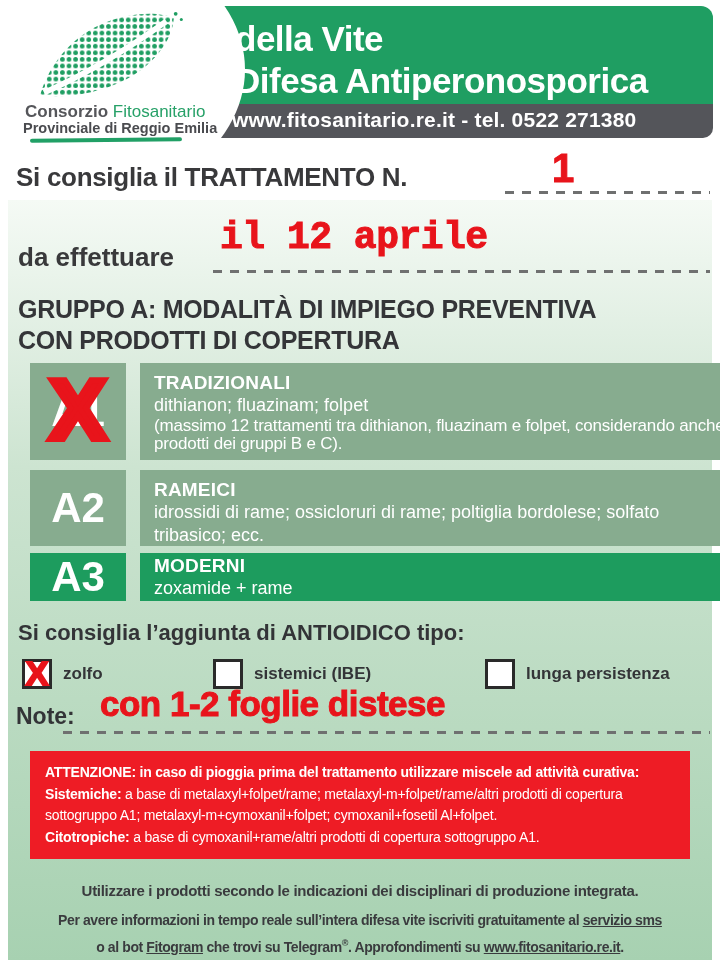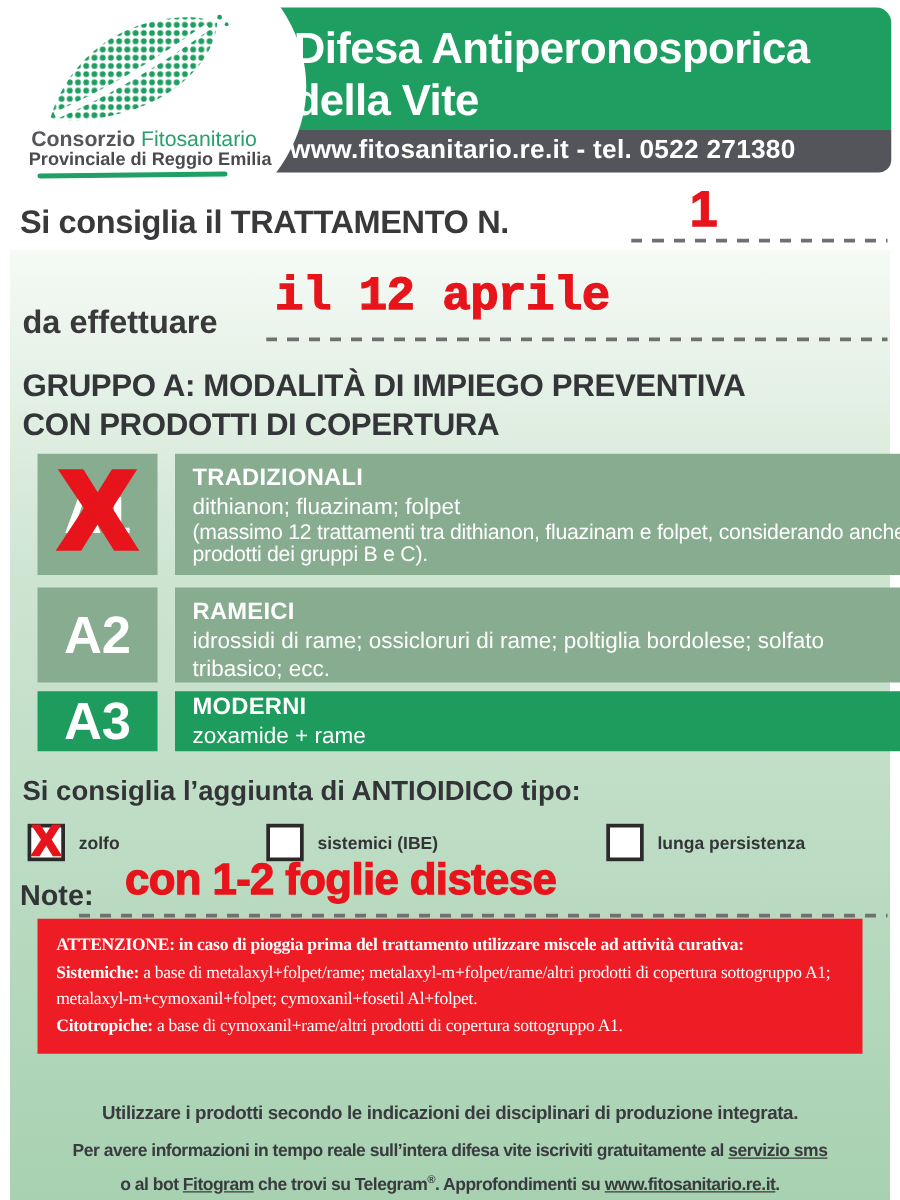--- a/index.html
+++ b/index.html
@@ -82,8 +82,8 @@
 <div>
   <div class="green-banner">
     <div class="banner-title">
+      <div>della Vite</div>
       <div>Difesa Antiperonosporica</div>
-      <div>della Vite</div>
     </div>
   </div>
   <div class="gray-bar">

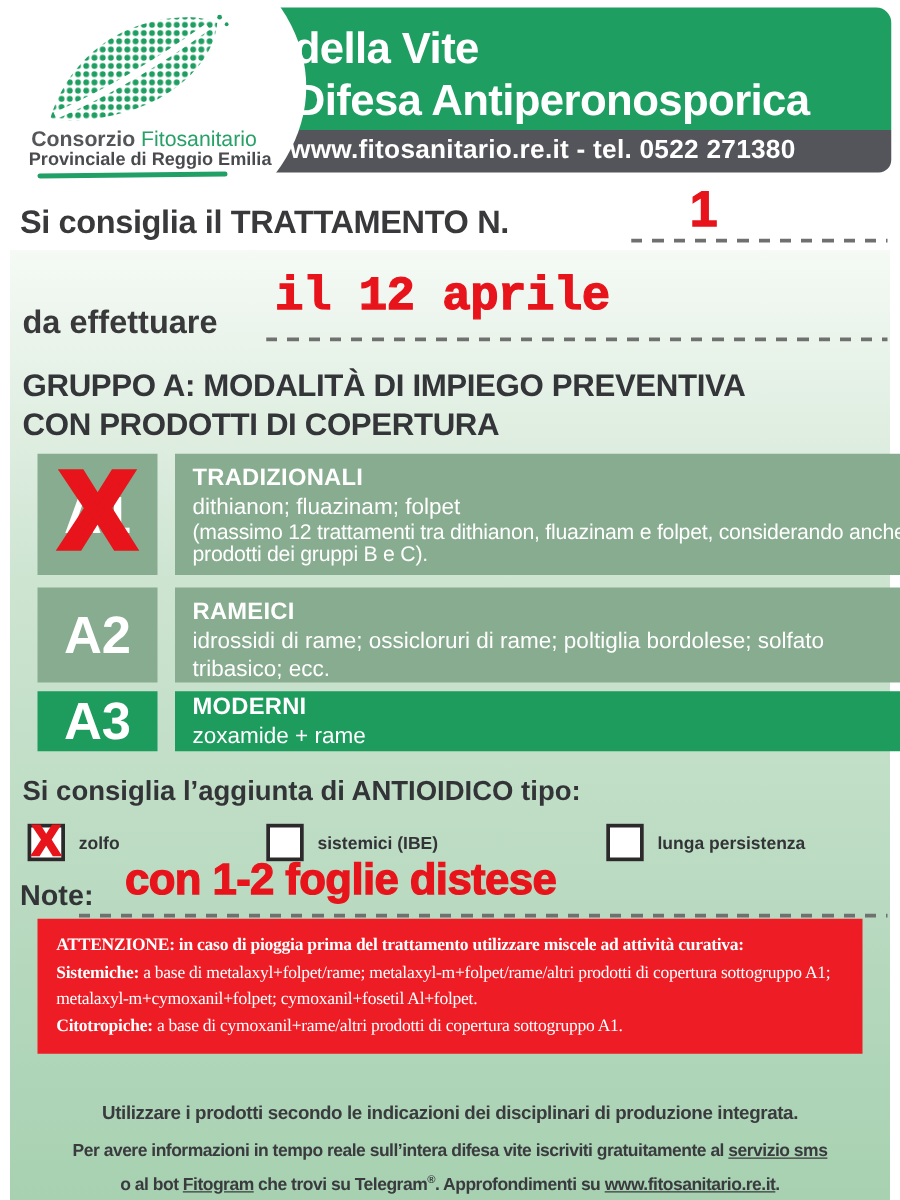--- a/index.html
+++ b/index.html
@@ -59,7 +59,7 @@
   .cb { width:30px; height:30px; background:#fff; border:3px solid #2a2a2a; position:relative; }
   .cb .mark { position:absolute; left:50%; top:50%; transform:translate(-50%,-52%); font-size:34px; font-weight:bold;
               color:#e8141b; -webkit-text-stroke:2px #e8141b; line-height:1; }
-  .optlabel { font-size:14px; font-weight:bold; color:#333437; }
+  .optlabel { font-size:17px; font-weight:bold; color:#333437; }
 
   .note-label { position:absolute; left:8px; top:503px; font-size:23px; font-weight:bold; color:#333437; }
   .note-field { position:absolute; left:92px; top:484px; font-size:35px; letter-spacing:-0.5px; }

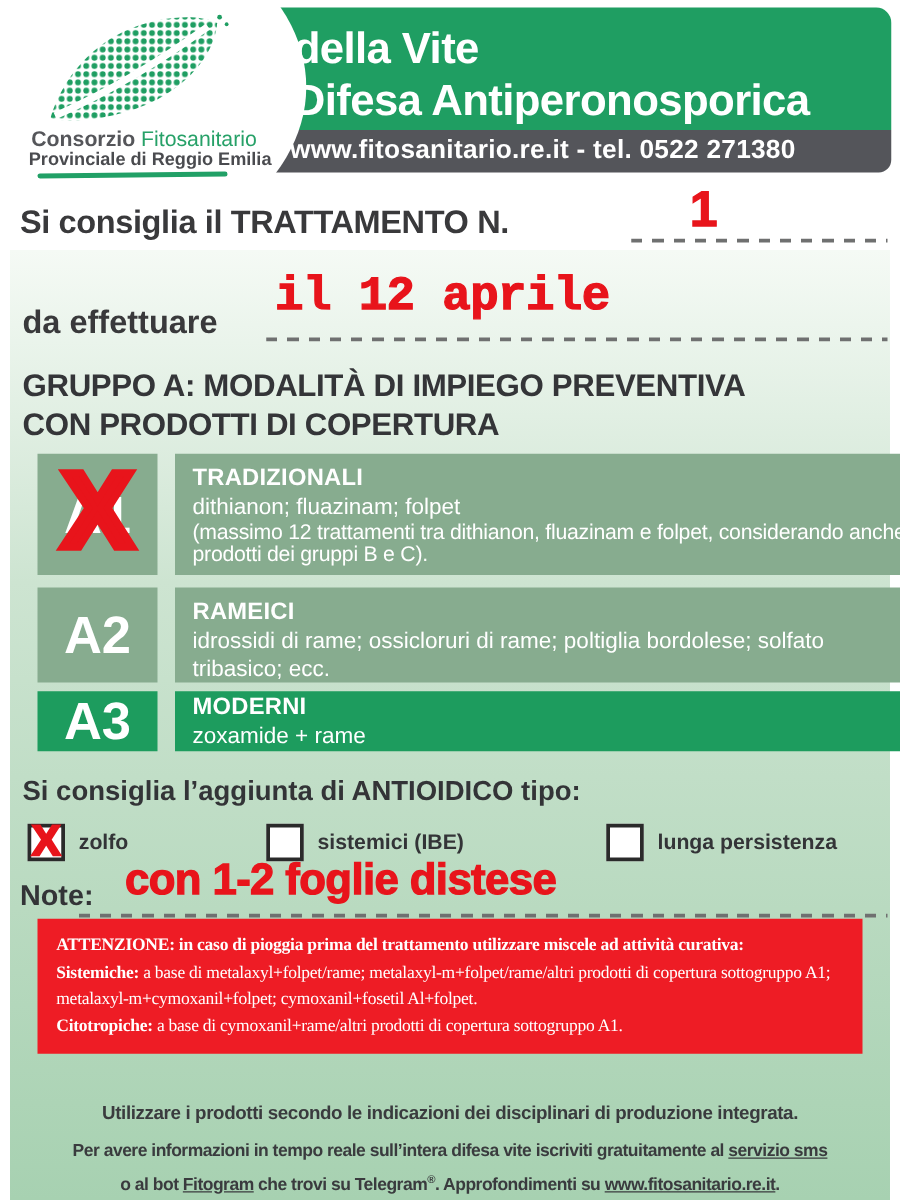--- a/index.html
+++ b/index.html
@@ -65,8 +65,8 @@
   .note-field { position:absolute; left:92px; top:484px; font-size:35px; letter-spacing:-0.5px; }
   .dash3 { position:absolute; left:55px; top:531px; width:647px; }
 
-  .warnbox { position:absolute; left:22px; top:535px; width:660px; background:#ee1c25; color:#fff;
-             padding:11px 15px; font-size:14px; line-height:21.5px; letter-spacing:-0.2px;font-family:Liberation Serif, serif; }
+  .warnbox { position:absolute; left:22px; top:551px; width:660px; background:#ee1c25; color:#fff;
+             padding:11px 15px; font-size:14px; line-height:21.5px; letter-spacing:-0.2px; }
   .warnbox b { font-weight:bold; }
 
   .foot1 { position:absolute; left:0; top:682px; width:100%; text-align:center; font-size:15px; font-weight:bold;

